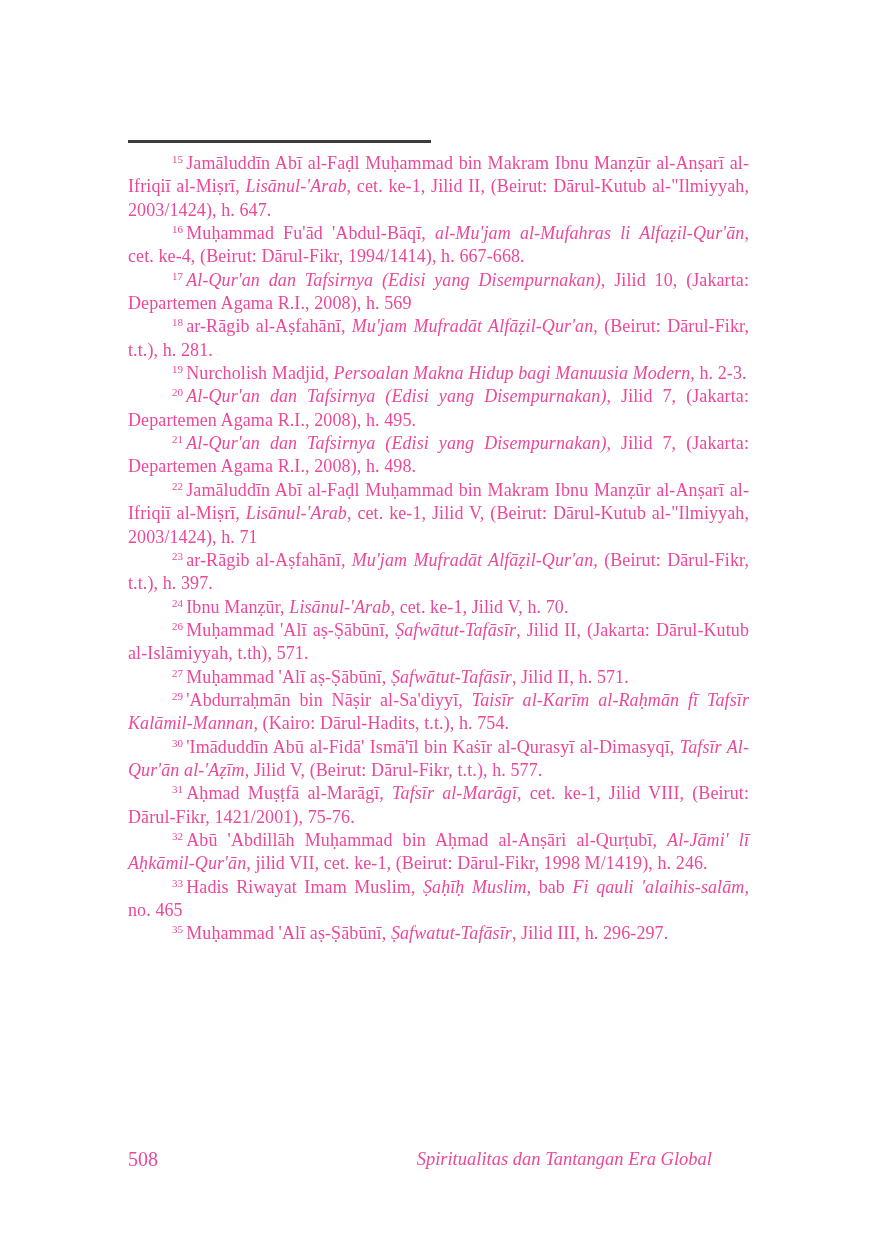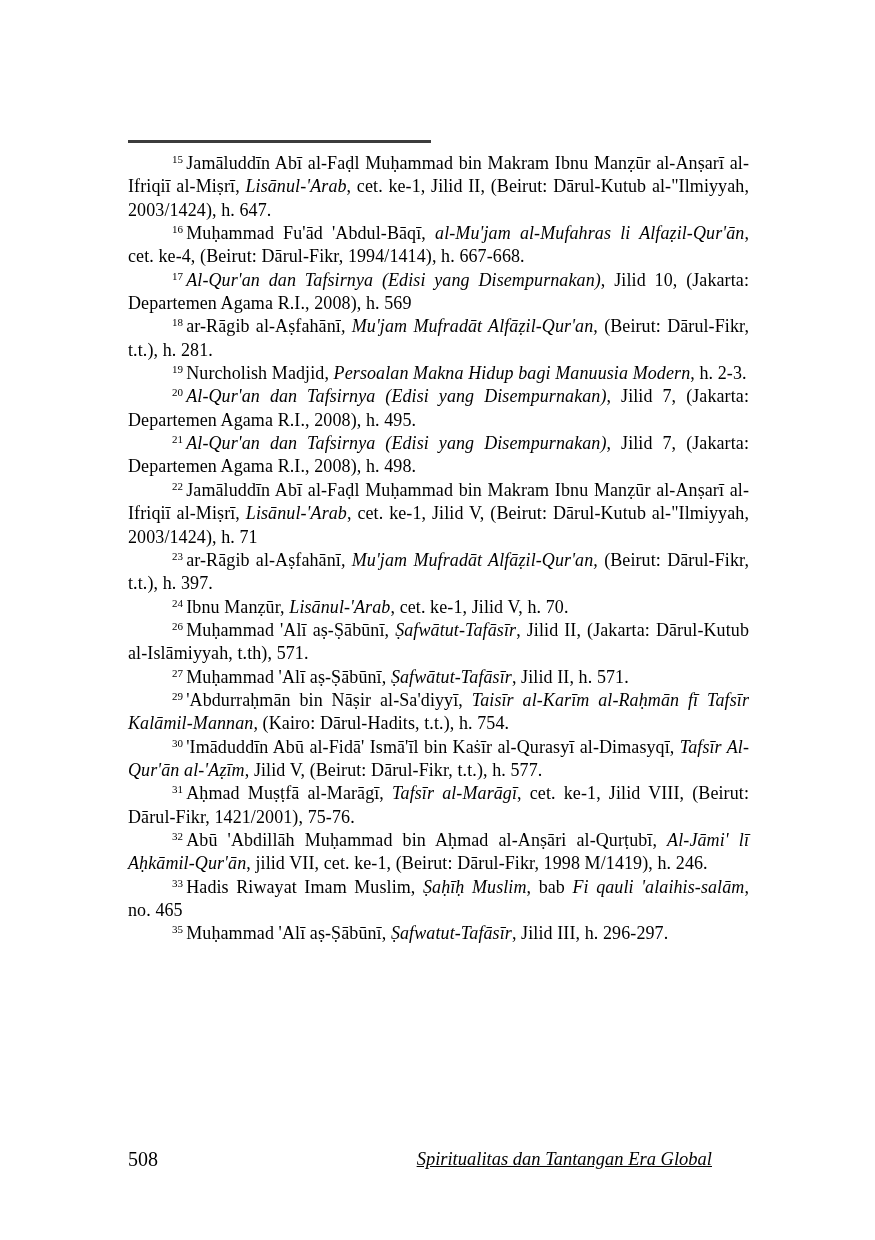--- a/index.html
+++ b/index.html
@@ -8,7 +8,7 @@
     width:875px; height:1240px;
     background:#ffffff;
     font-family:"Liberation Serif", serif;
-    color:#000000;
+    color:#ec4899;
     overflow:hidden;
     margin:0 auto;
   }

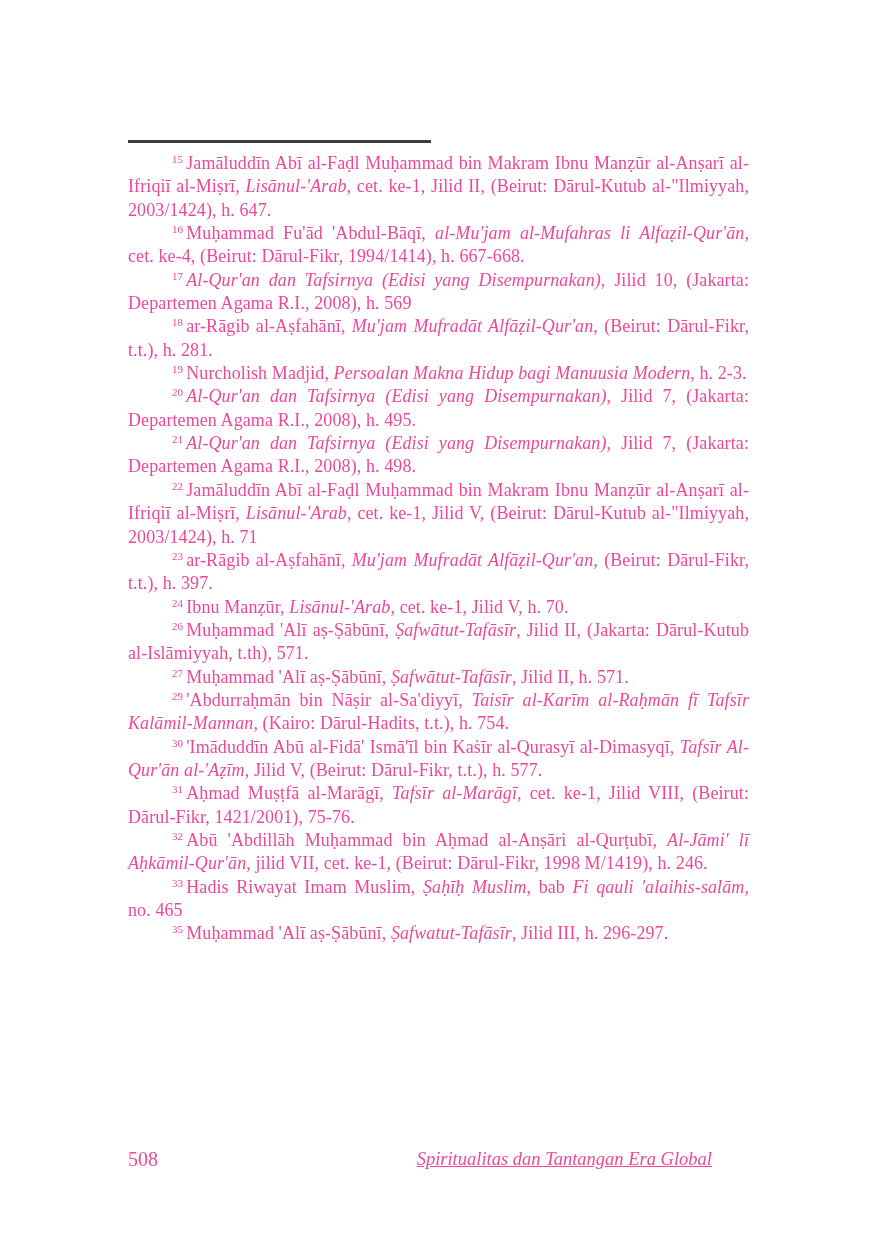--- a/index.html
+++ b/index.html
@@ -52,7 +52,6 @@
     font-style:italic;
     font-size:18.5px;
     margin-right:36px;
-    text-decoration:underline;
   }
 </style>
 </head>

